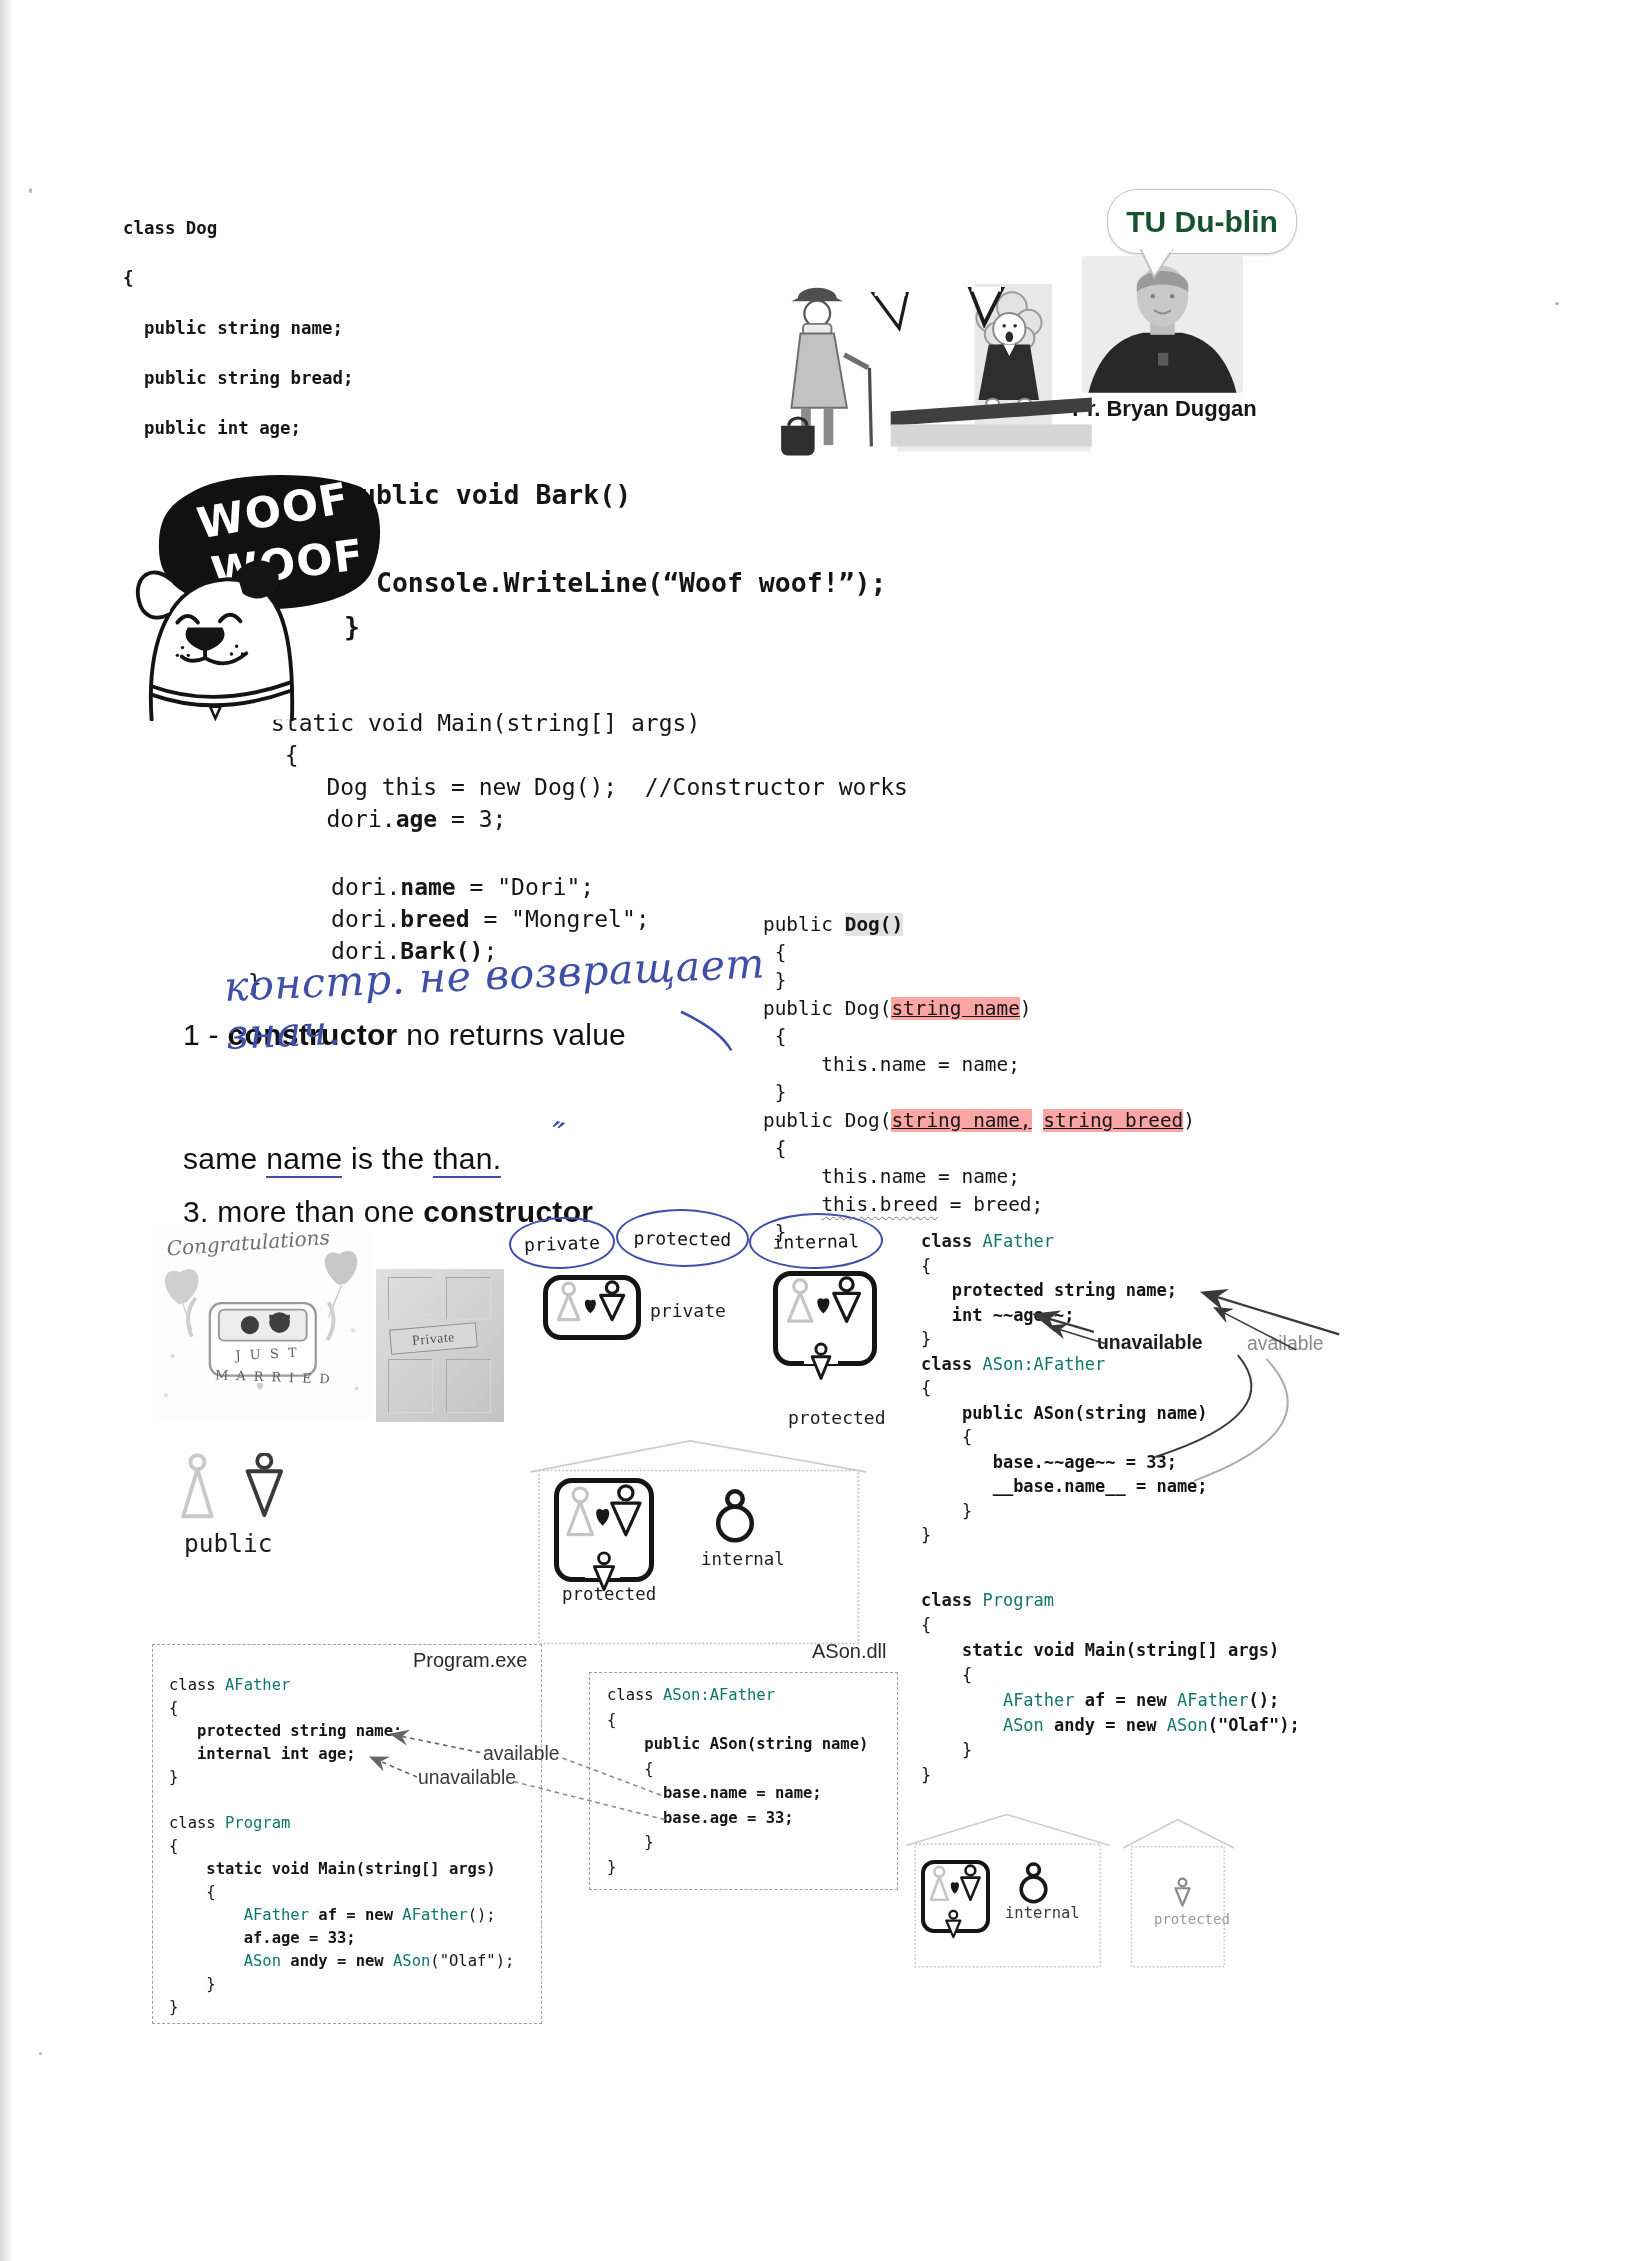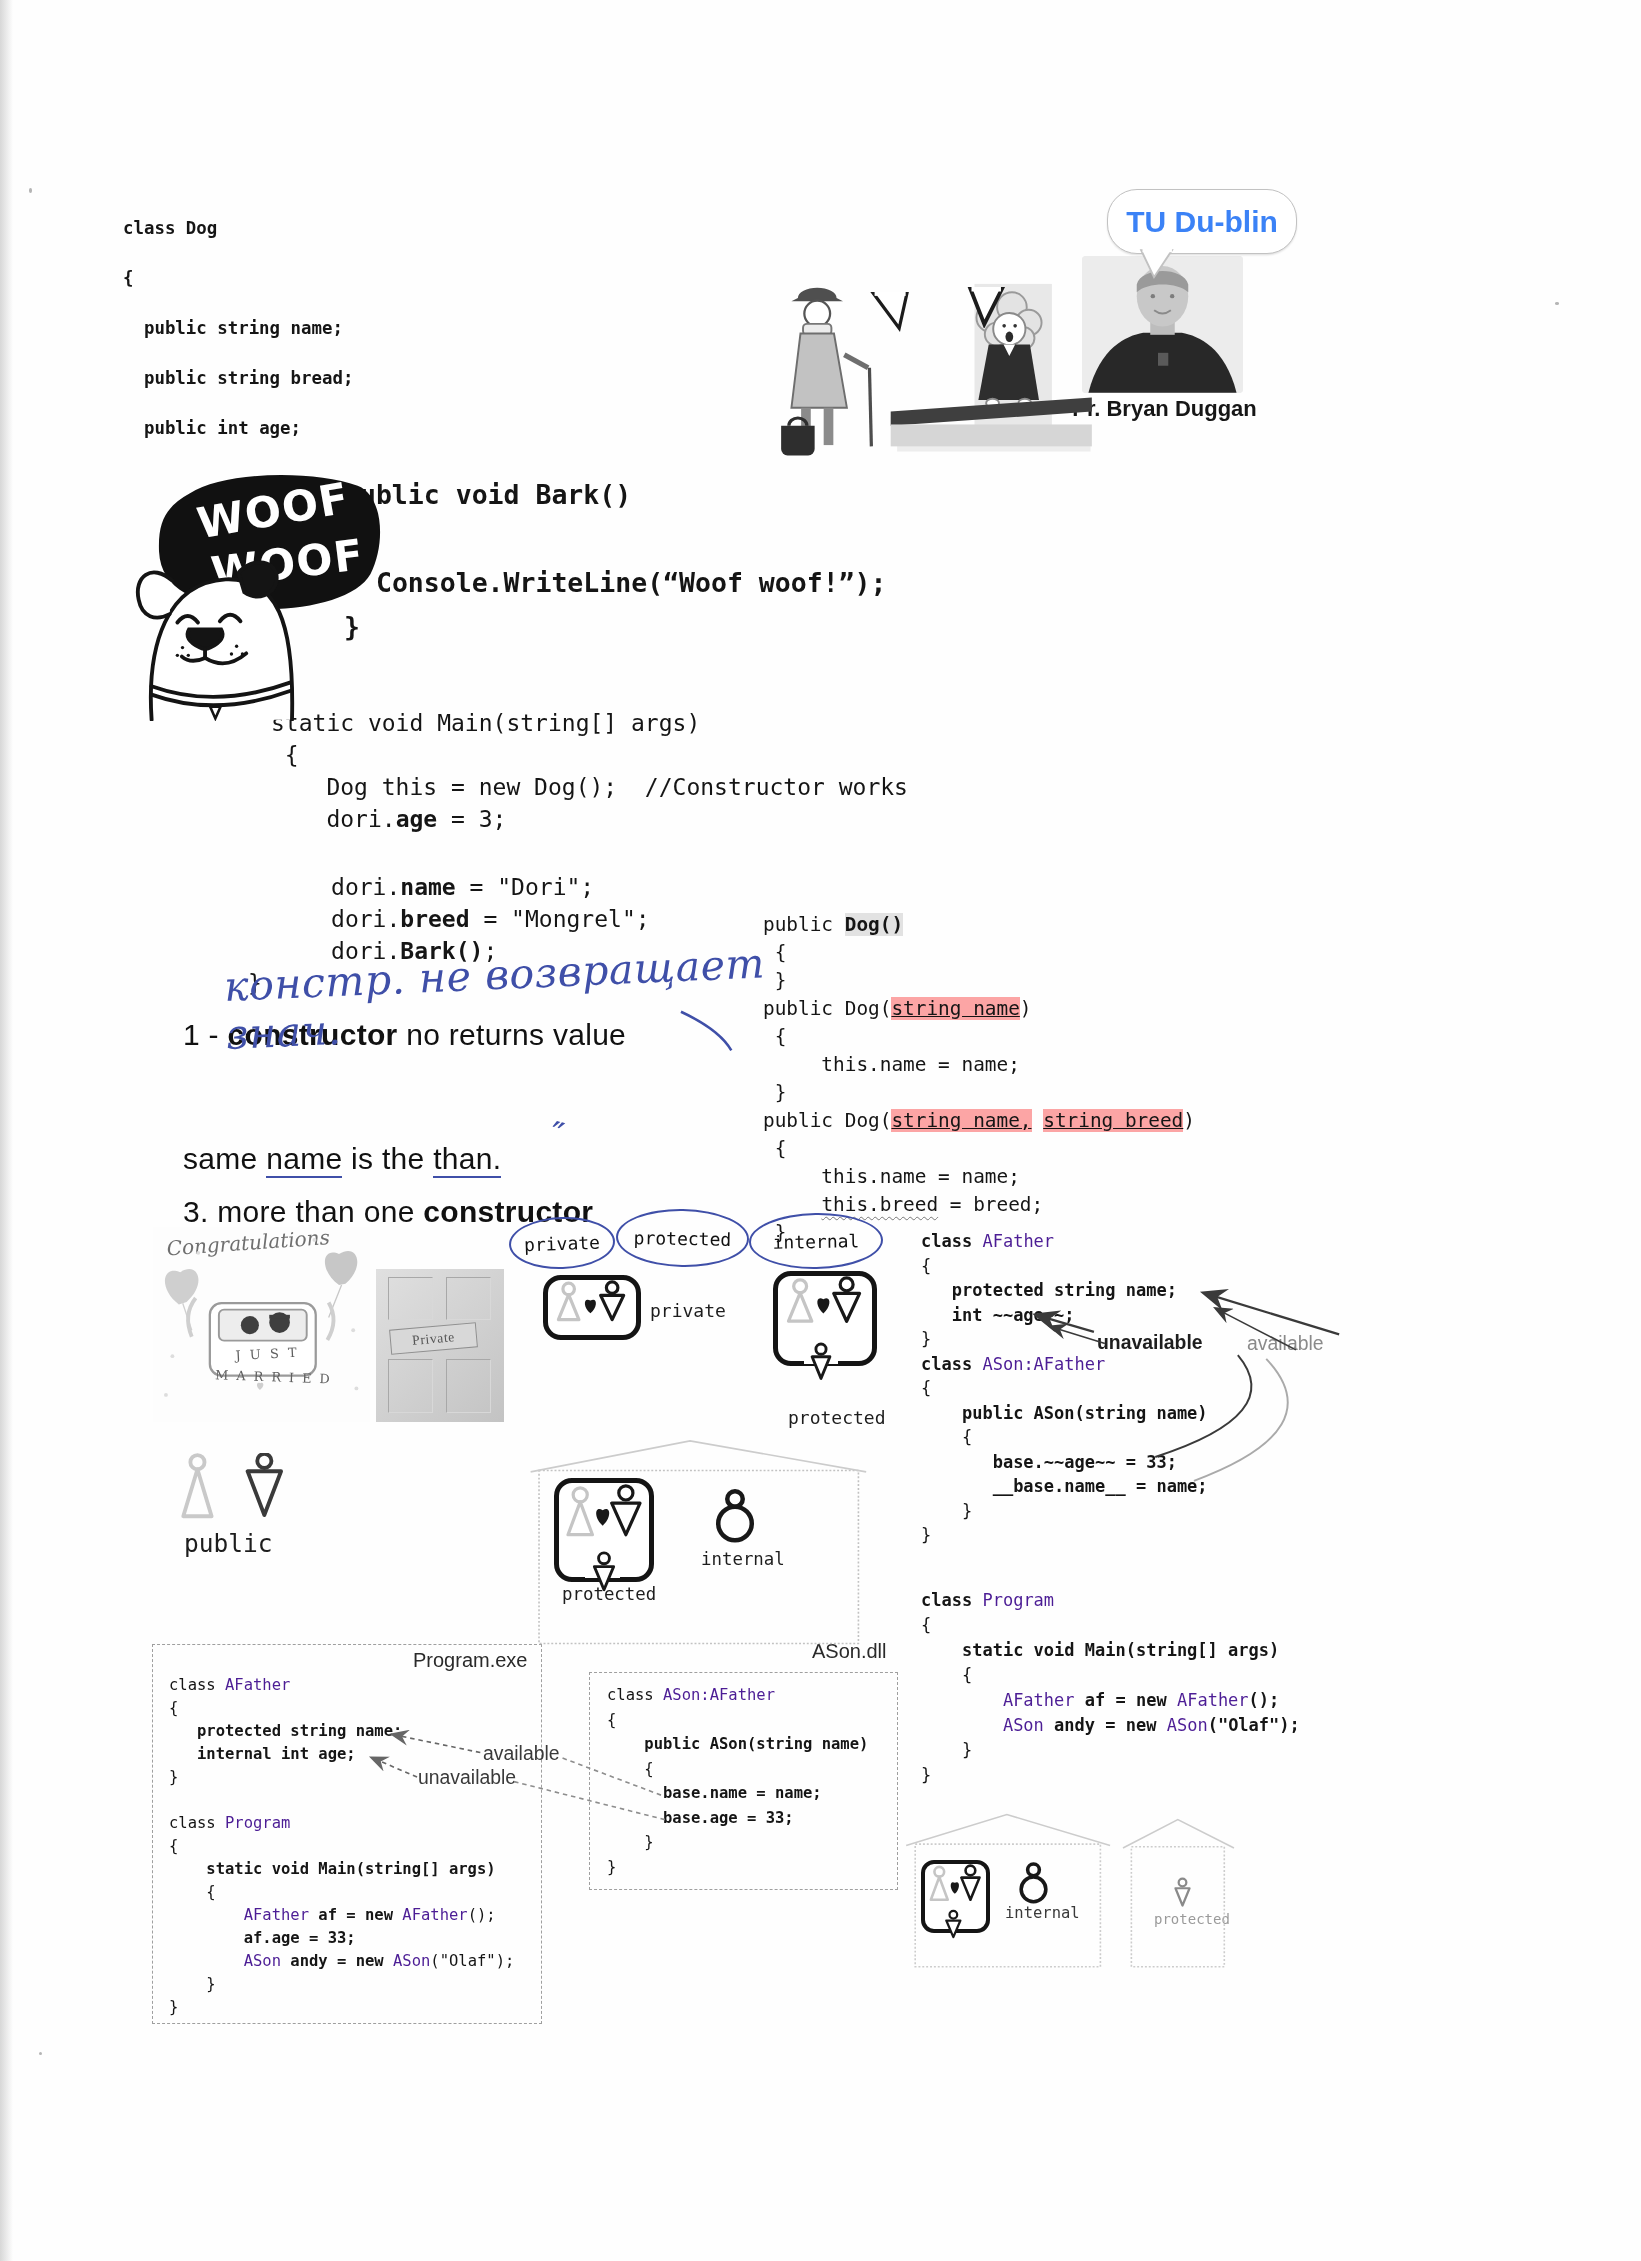--- a/index.html
+++ b/index.html
@@ -40,7 +40,7 @@
   .b2{left:931px;top:205px;width:169px;height:84px;border:3.9px solid #1c1c1c;border-radius:15.5px;
       font-size:24px;font-weight:bold;}
   .b3{left:1107px;top:189px;width:188px;height:63px;border:1.9px solid #c2c2c2;border-radius:30px;
-      font-size:30px;font-weight:bold;color:#3b82f6;box-shadow:0 1.3px 1.9px rgba(0,0,0,.12);}
+      font-size:30px;font-weight:bold;color:#14532d;box-shadow:0 1.3px 1.9px rgba(0,0,0,.12);}
   .tail{position:absolute;z-index:4;}
   
   .photo{position:absolute;left:1082px;top:256px;width:161px;height:137px;background:#ededed;

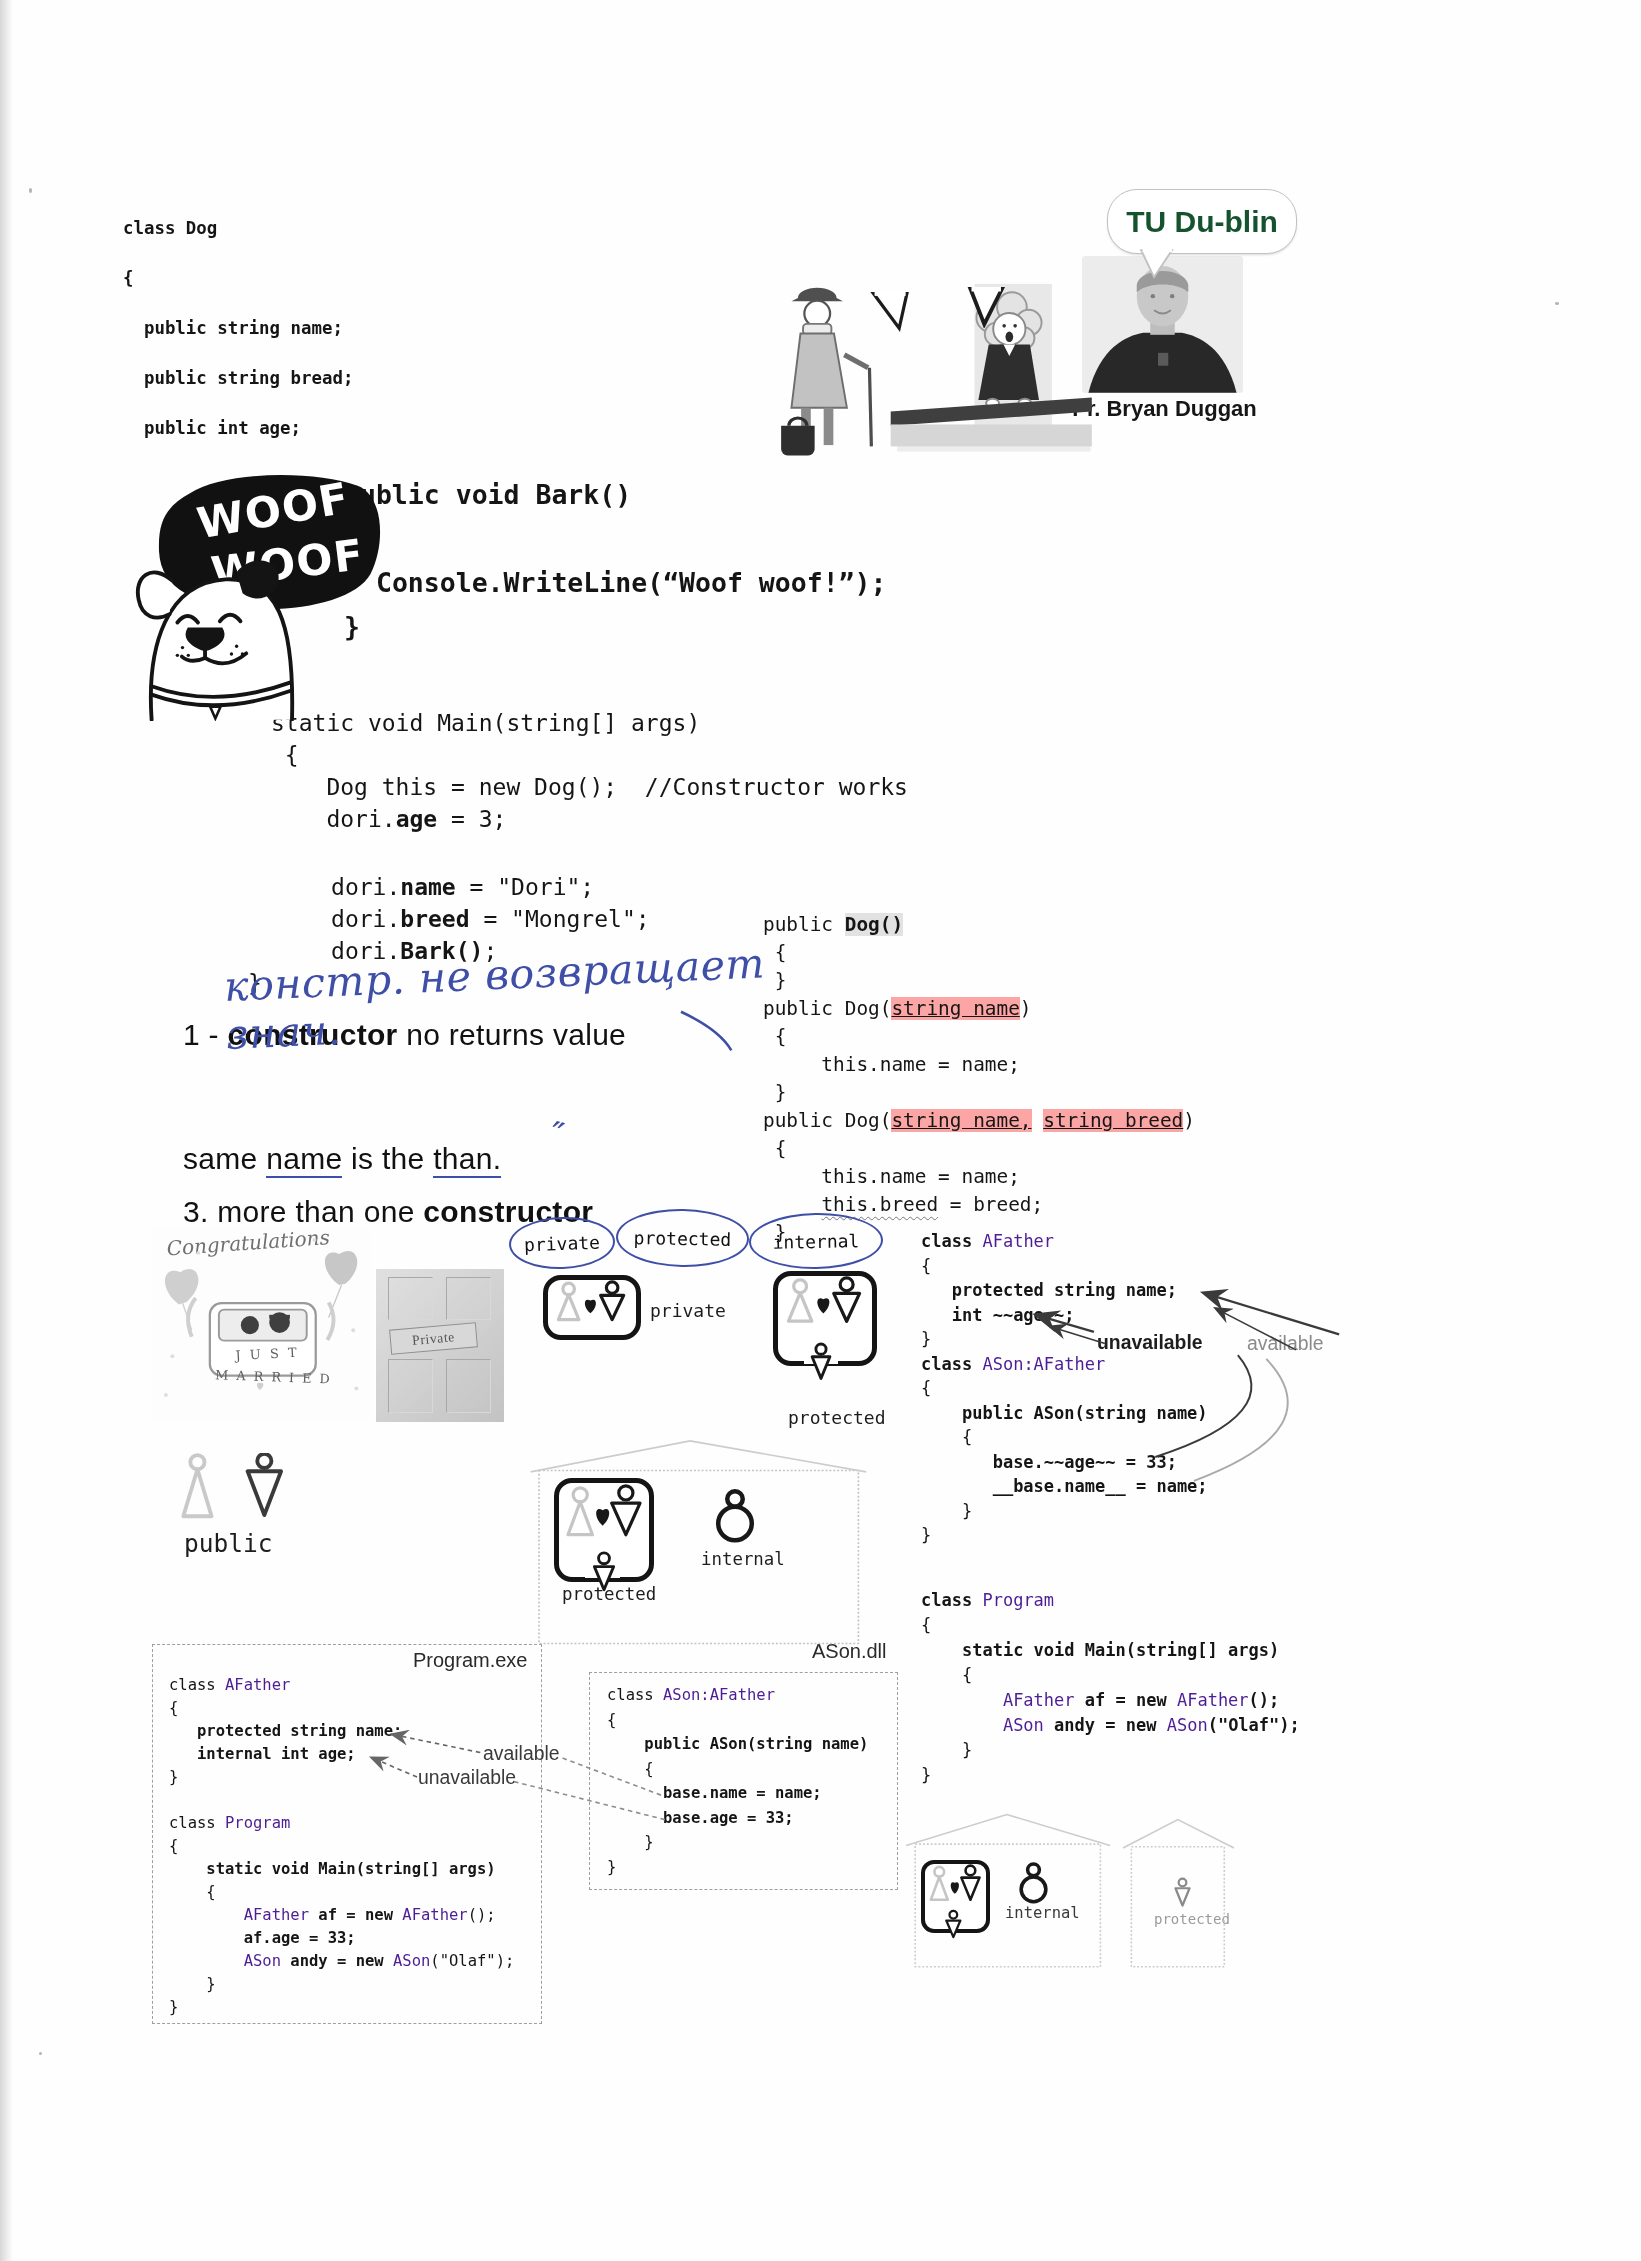--- a/index.html
+++ b/index.html
@@ -19,7 +19,7 @@
   .blk-dll  {left:607px; top:1683px;font-size:15.5px; line-height:24.5px;}
   
   .b{font-weight:bold;}
-  .lt{color:#4c1d95;}
+  .lt{color:#0f766e;}
   .hl{background:#fca5a5;text-decoration:underline;}
   .hlb{background:#e2e2e2;font-weight:bold;}
   .wv{text-decoration:underline wavy 1.3px #777;text-underline-offset:4.5px;}

